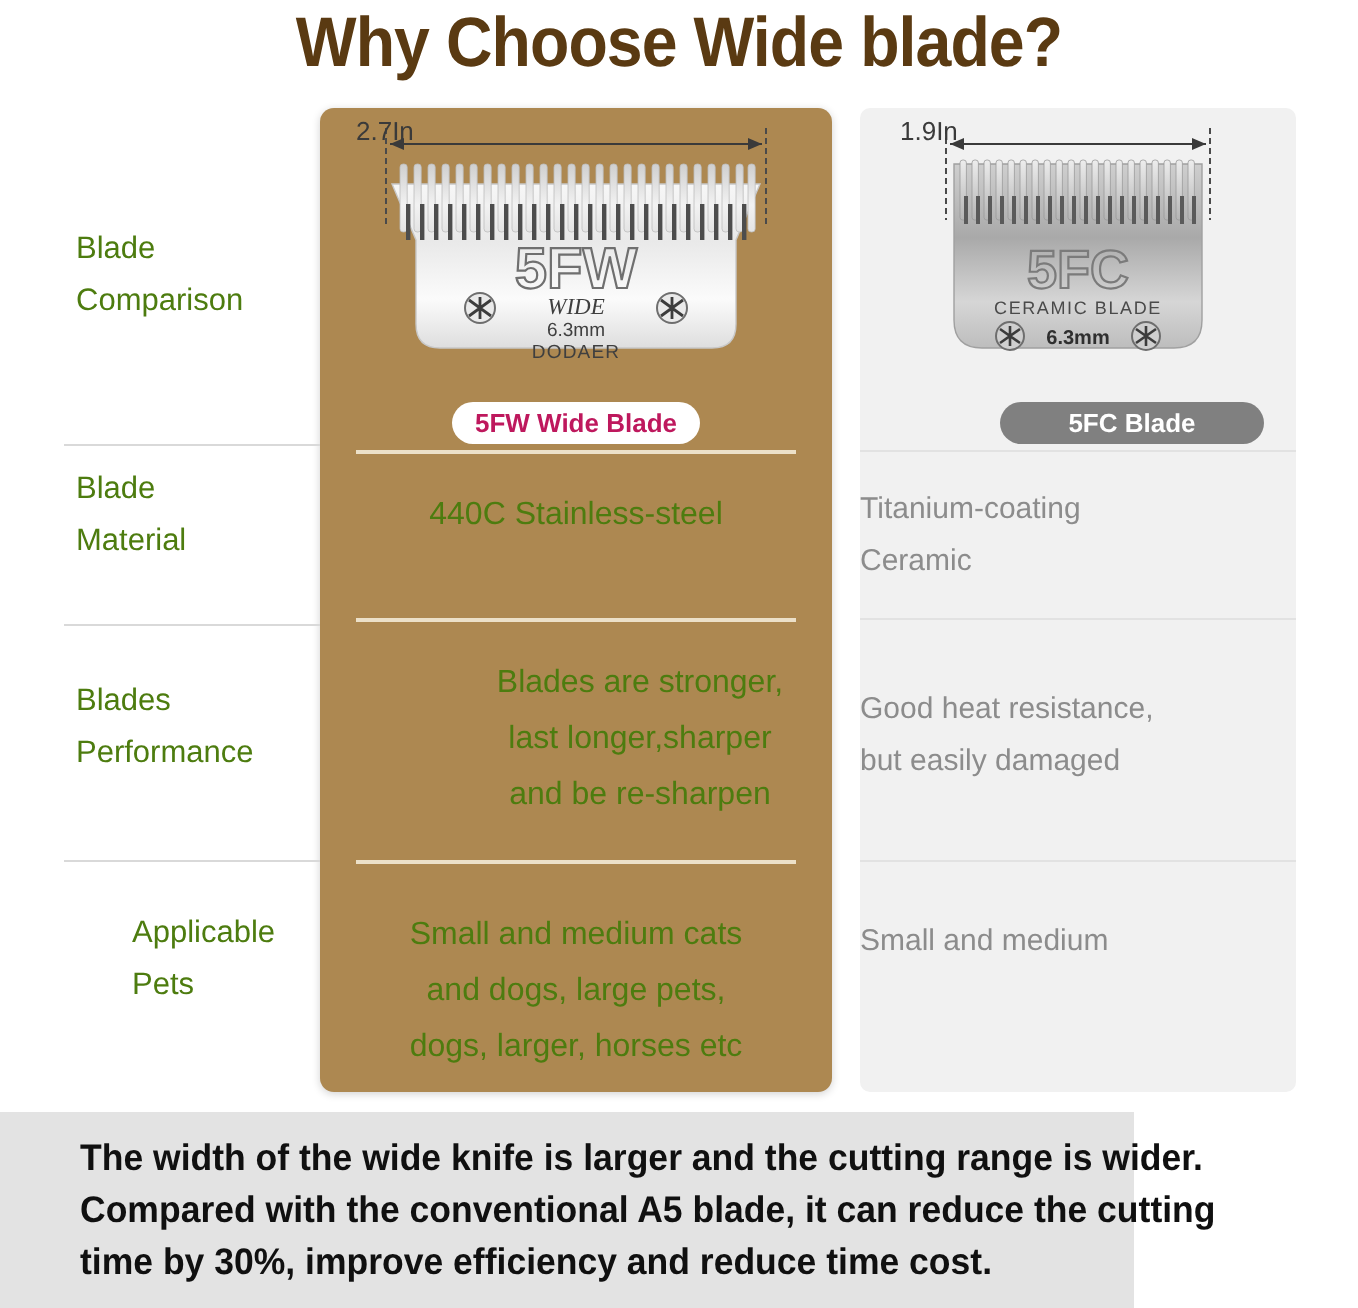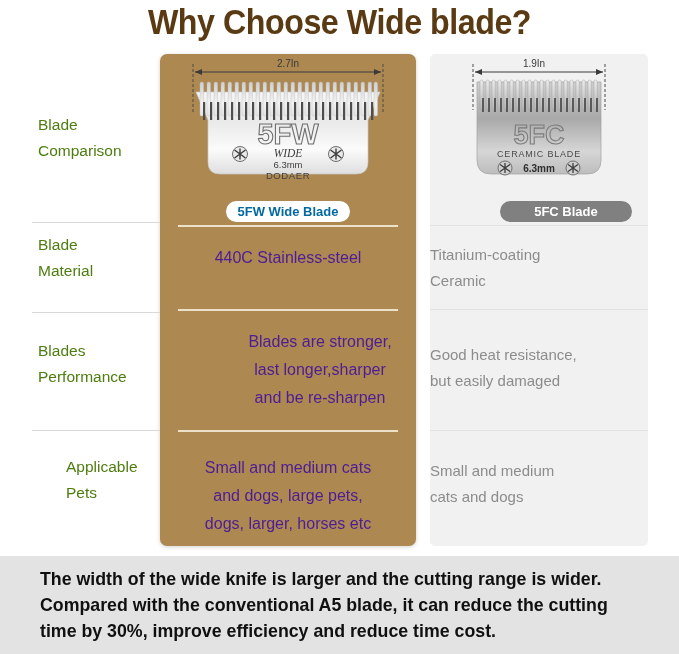--- a/index.html
+++ b/index.html
@@ -82,8 +82,8 @@
   
   .blade-wrap{position:absolute;}
   .dimtext{
-    position:absolute;width:100%;text-align:center;
-    font-size:10px;color:#3a3a3a;
+    position:absolute;width:100%;
+    font-size:13px;color:#3a3a3a;
   }
 
   

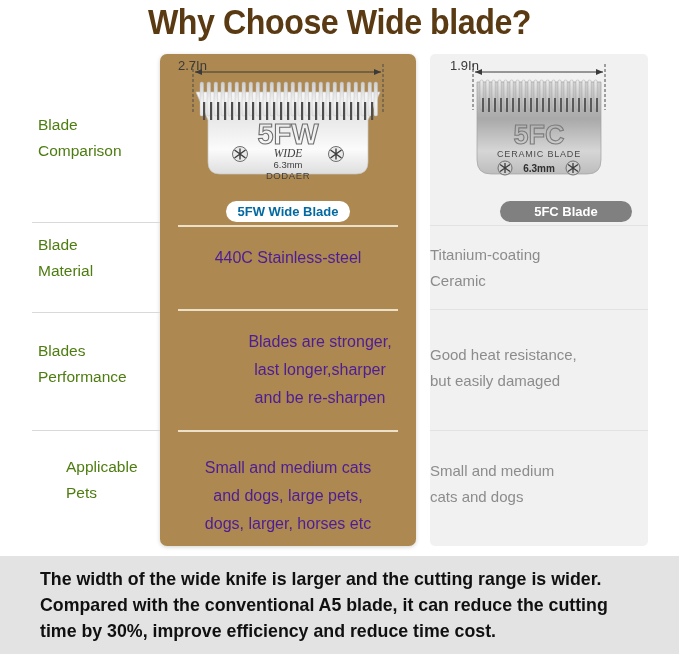--- a/index.html
+++ b/index.html
@@ -95,7 +95,7 @@
     font-size:13px;font-weight:bold;
     white-space:nowrap;
   }
-  .pill-white{background:#ffffff;color:#0369a1;}
+  .pill-white{background:#ffffff;color:#be185d;}
   .pill-gray{background:#808080;color:#ffffff;}
 
   

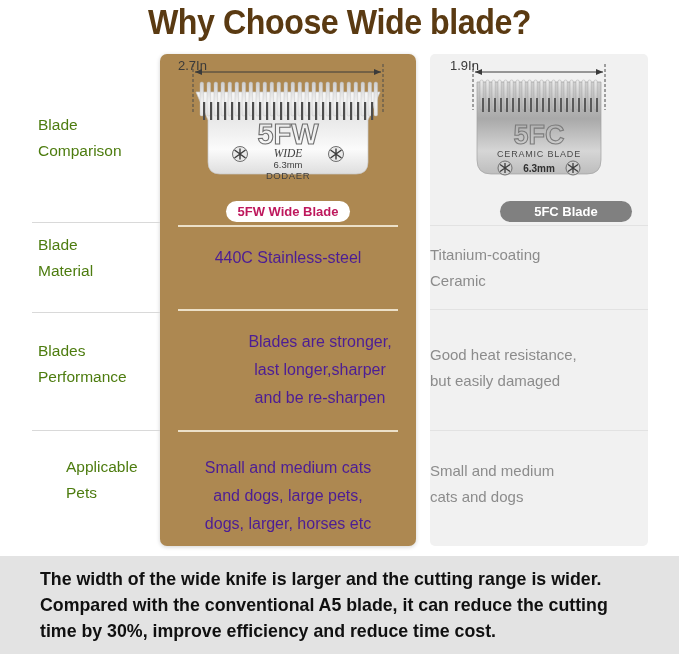--- a/index.html
+++ b/index.html
@@ -70,7 +70,7 @@
   .brown-cell{
     position:absolute;left:160px;width:256px;
     text-align:center;
-    color:#4c1d95;
+    color:#4d7c0f;
     font-size:16px;
     line-height:28px;
   }

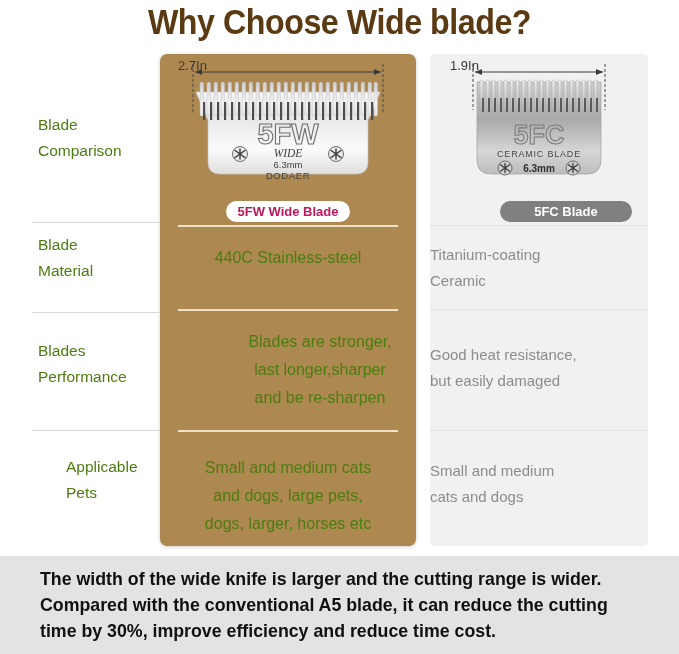--- a/index.html
+++ b/index.html
@@ -378,7 +378,6 @@
 
     <div class="gray-cell" style="top:404px;">
       <div>Small and medium</div>
-      <div>cats and dogs</div>
     </div>
 
   </div>

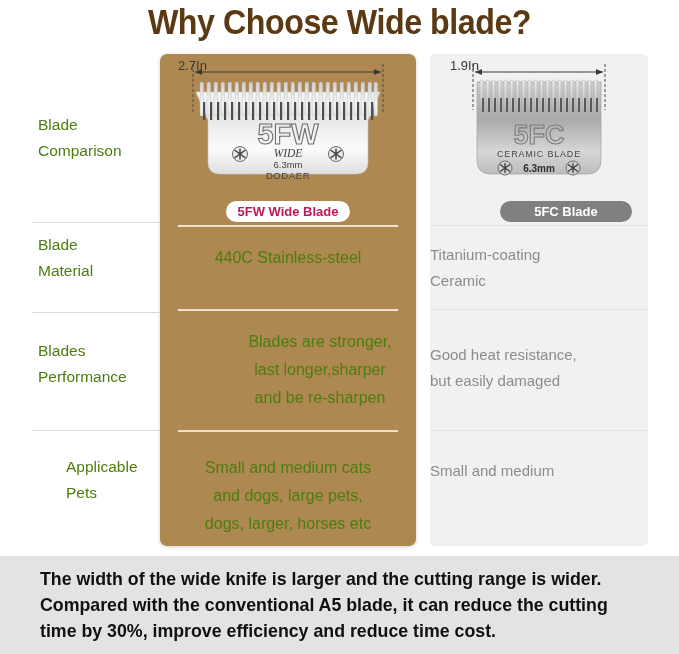--- a/index.html
+++ b/index.html
@@ -100,7 +100,7 @@
 
   
   .footer{
-    position:absolute;left:0;top:556px;width:679px;height:98px;
+    position:absolute;left:0;top:556px;width:567px;height:98px;
     background:#e3e3e3;
   }
   .footer-text{

